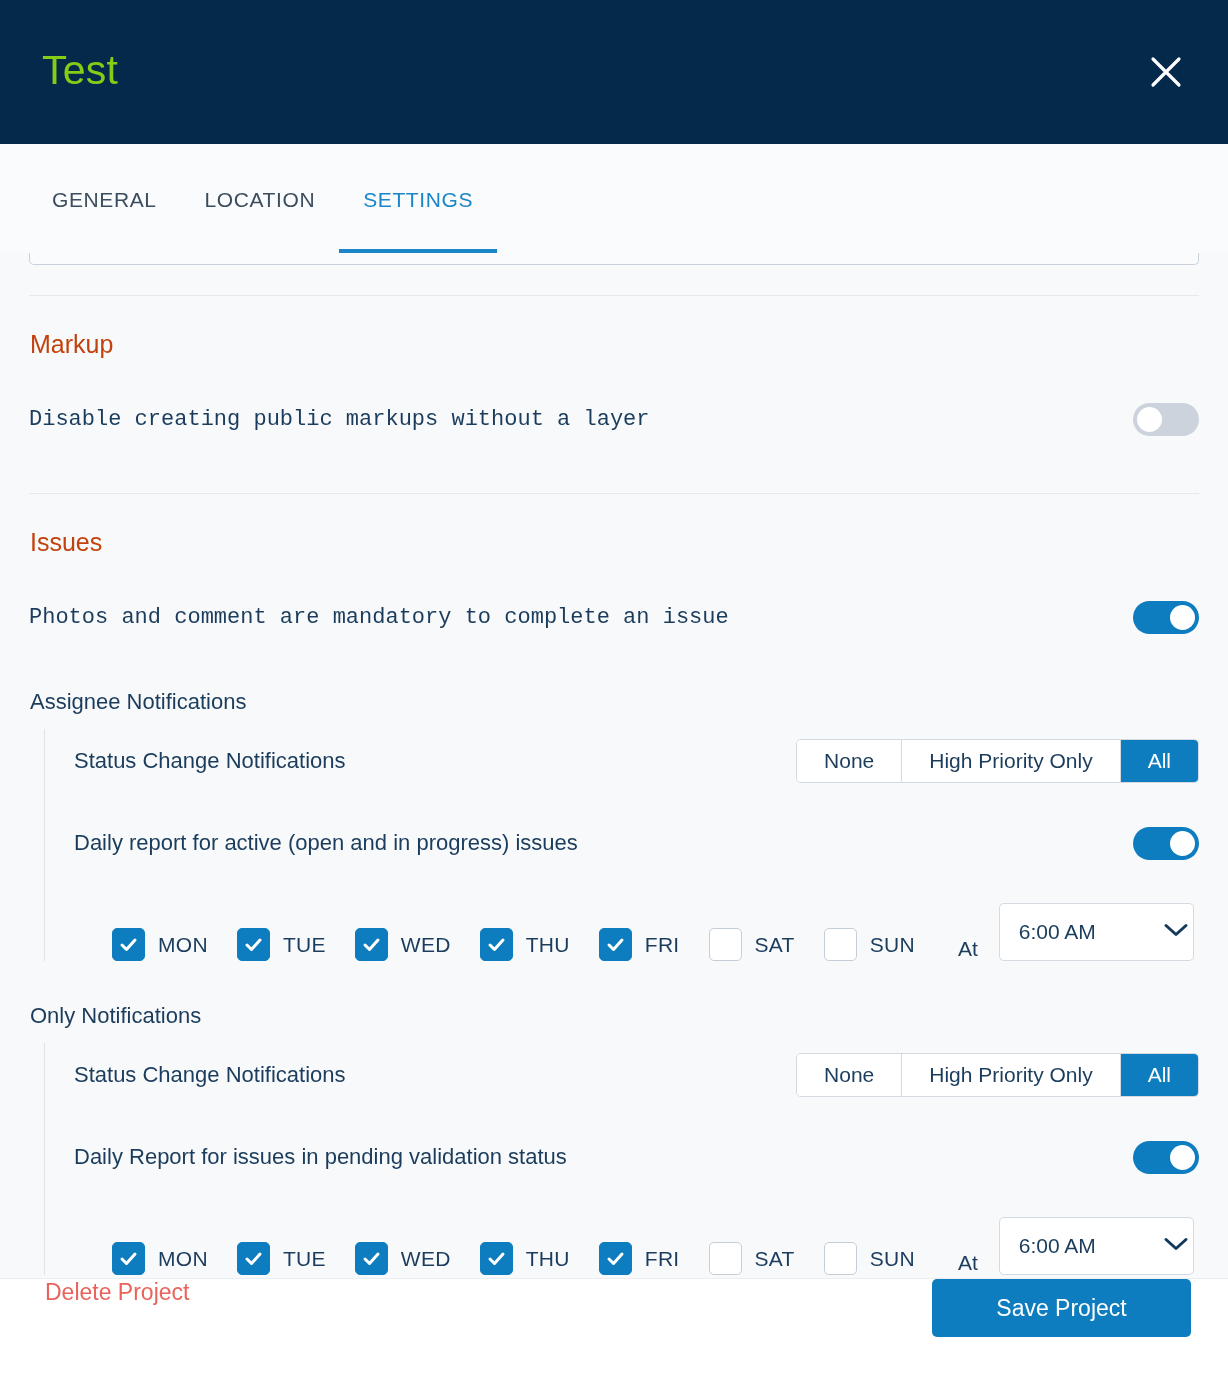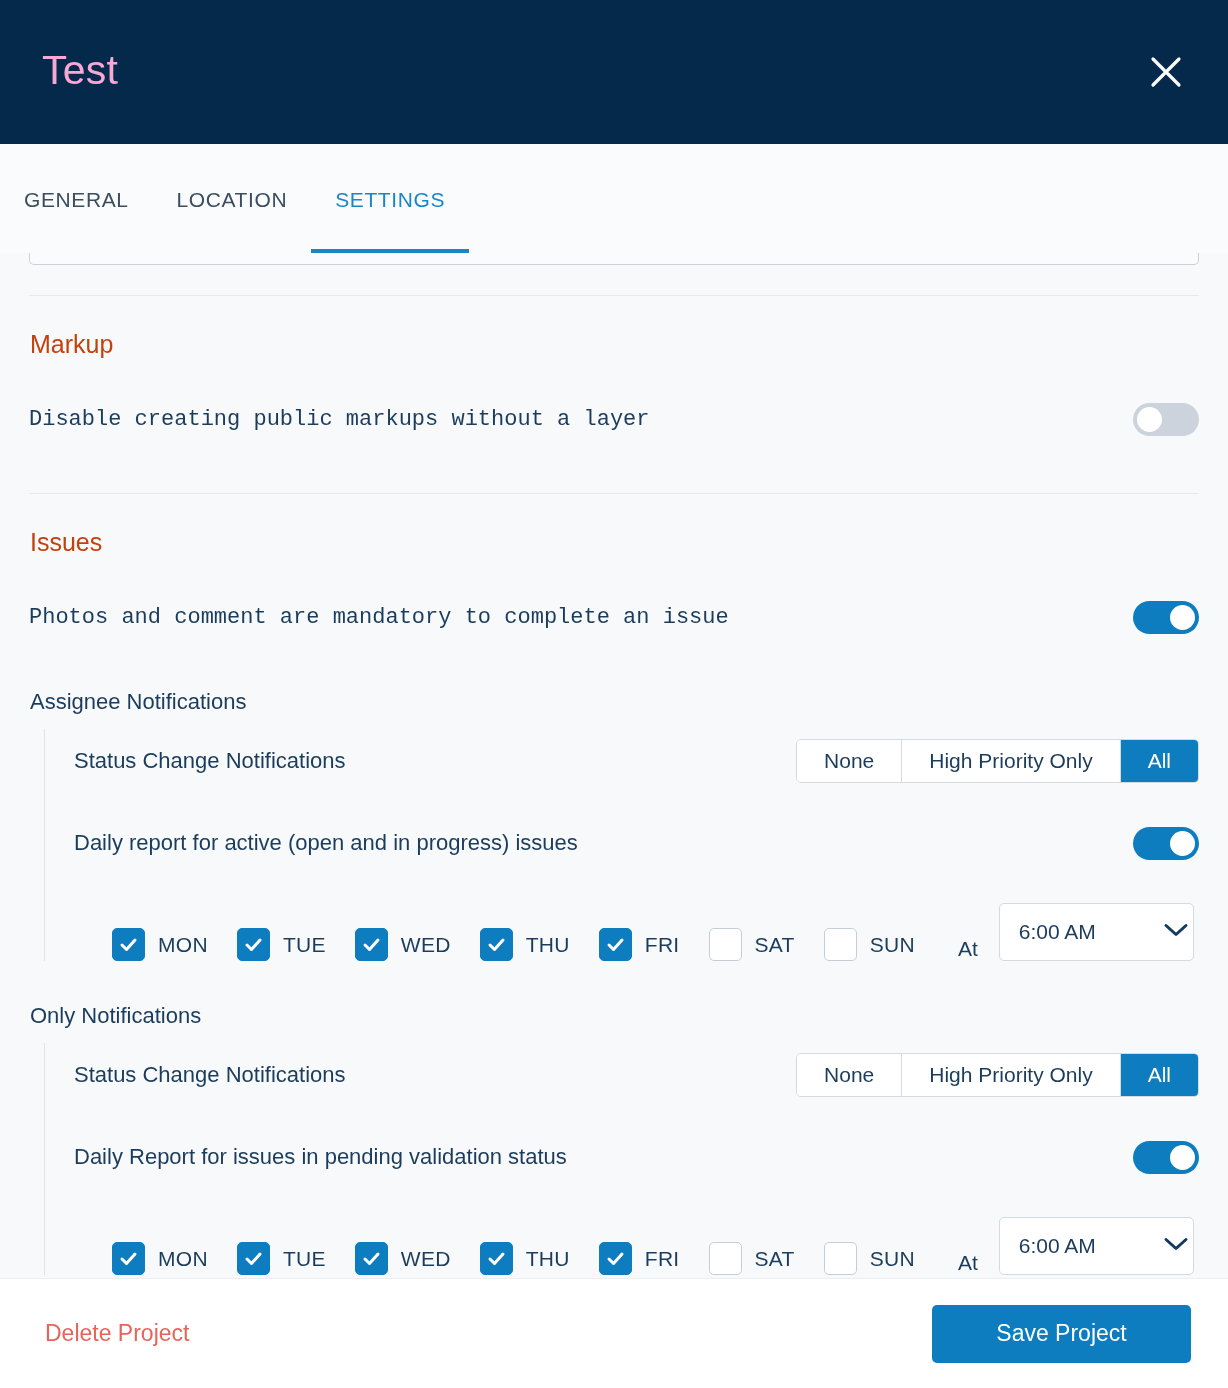--- a/index.html
+++ b/index.html
@@ -33,7 +33,7 @@
   .title {
     font-size: 41px;
     font-weight: 400;
-    color: #f9a8d4;
+    color: #84cc16;
     letter-spacing: 0.2px;
     line-height: 1;
     margin-top: -4px;

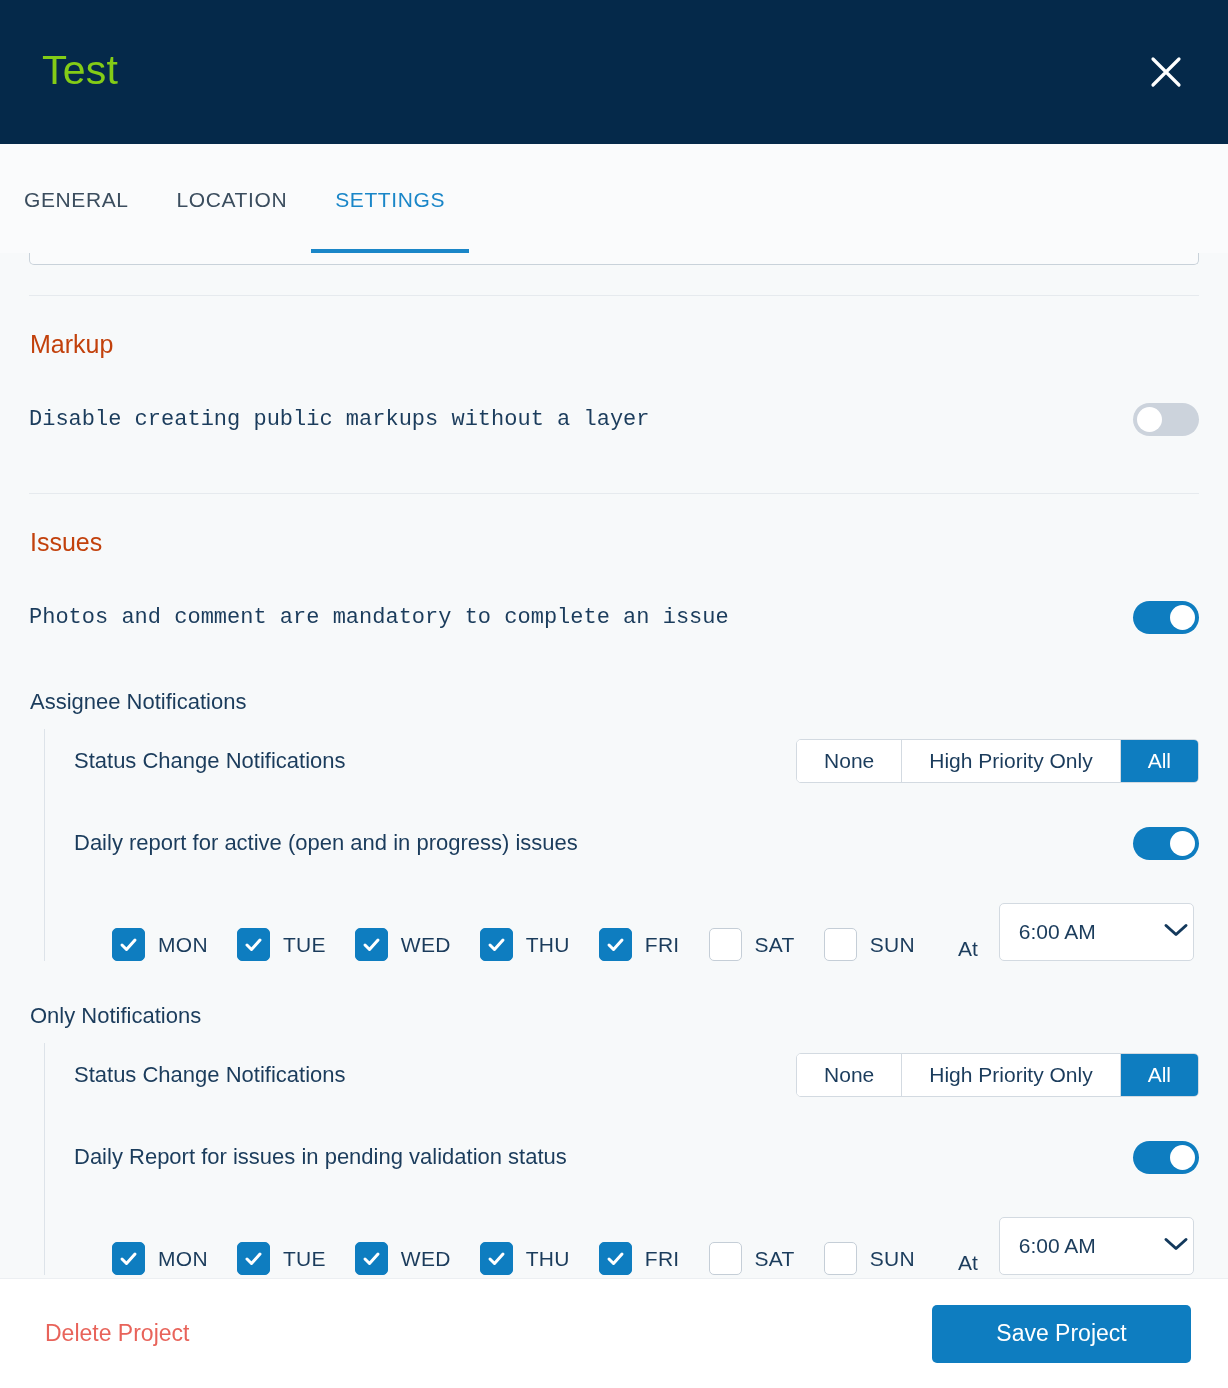--- a/index.html
+++ b/index.html
@@ -52,6 +52,7 @@
     background: #fafbfc;
     display: flex;
     align-items: flex-start;
+    padding-left: 28px;
     position: relative;
   }
   .tab {

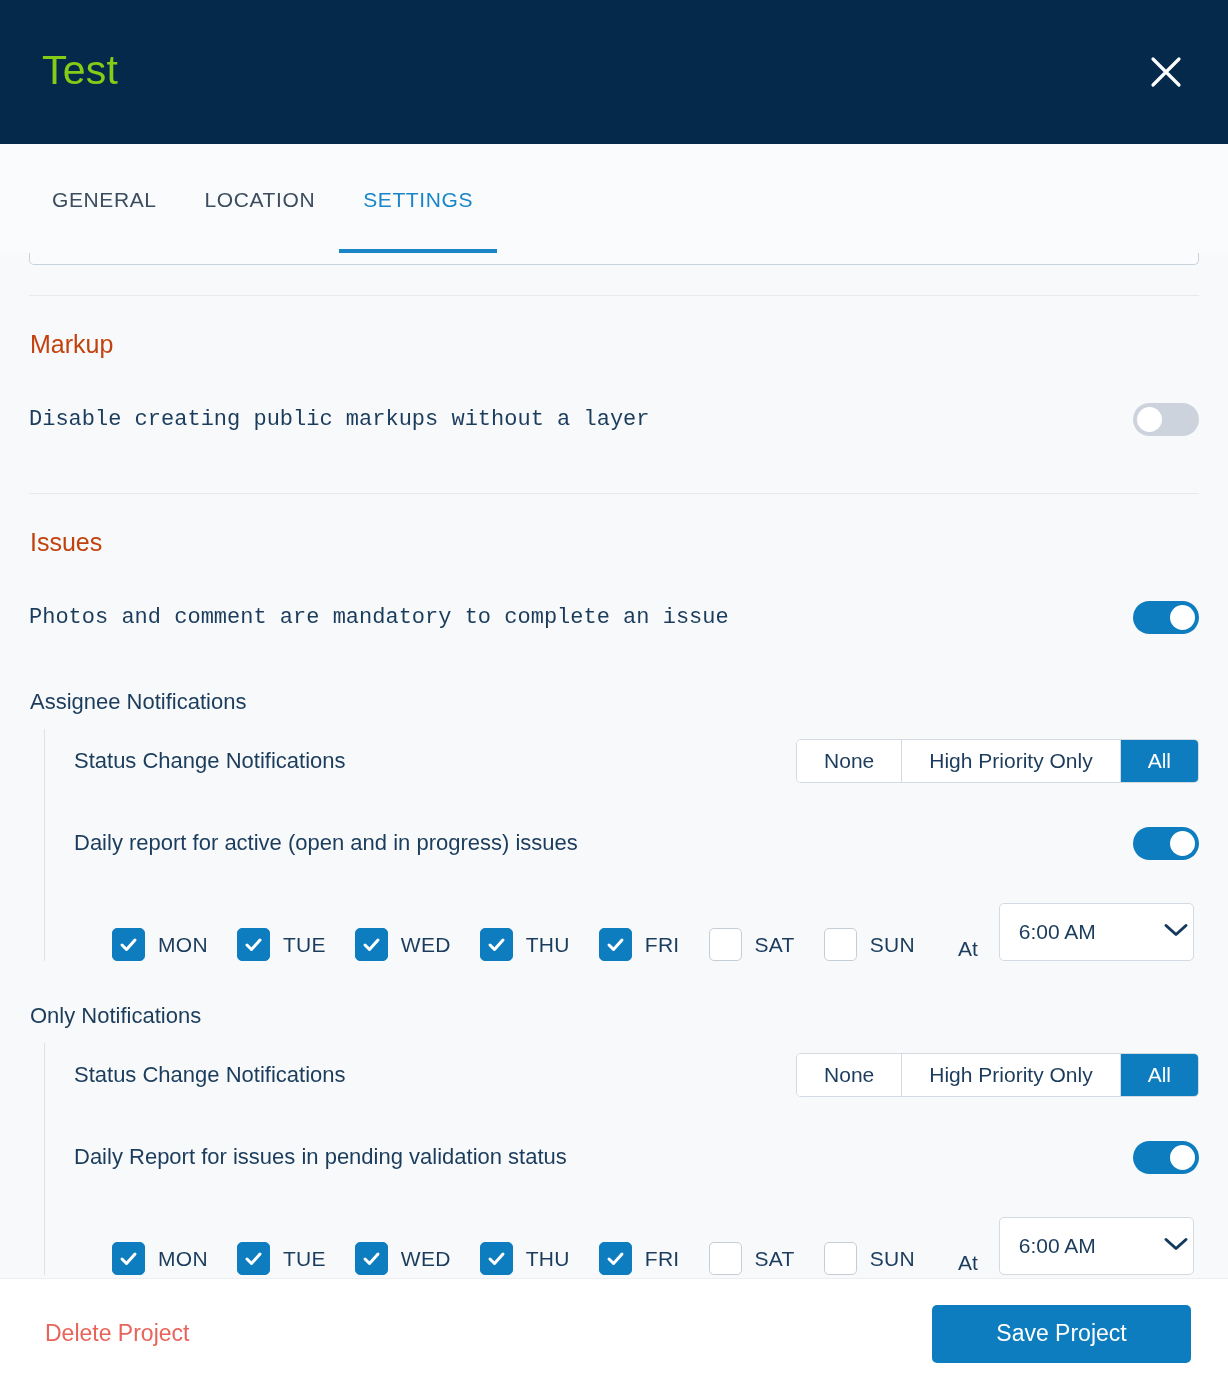--- a/index.html
+++ b/index.html
@@ -234,7 +234,7 @@
     background: #ffffff;
     border-top: 1px solid #eceff2;
     display: flex;
-    align-items: center;
+    align-items: flex-start;
     justify-content: space-between;
     padding: 0 37px 0 45px;
   }

